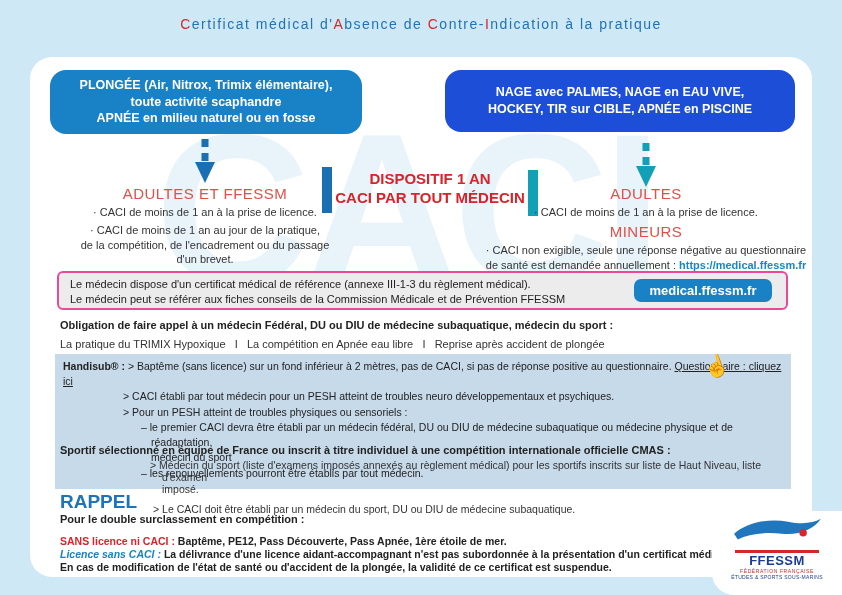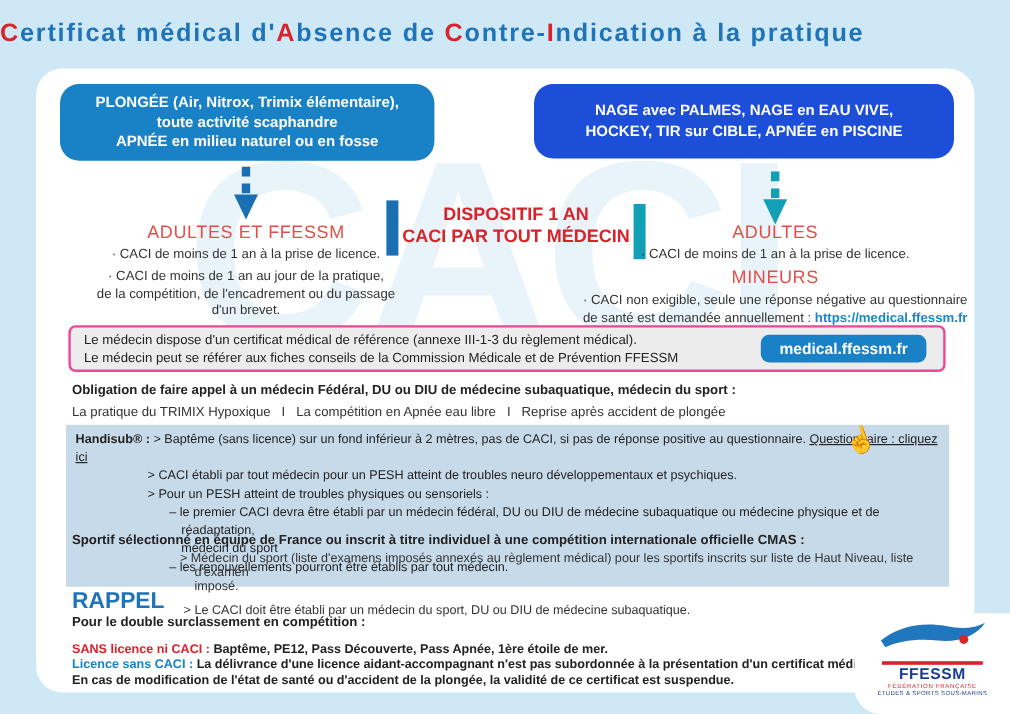--- a/index.html
+++ b/index.html
@@ -12,7 +12,7 @@
   }
   .title{
     position:absolute;top:16px;left:0;width:100%;
-    font-size:21px;font-weight:bold;
+    text-align:center;font-size:14px;font-weight:normal;
     color:#1e73b9;letter-spacing:1.5px;margin:0;
   }
   .title .red{color:#d9242b;}

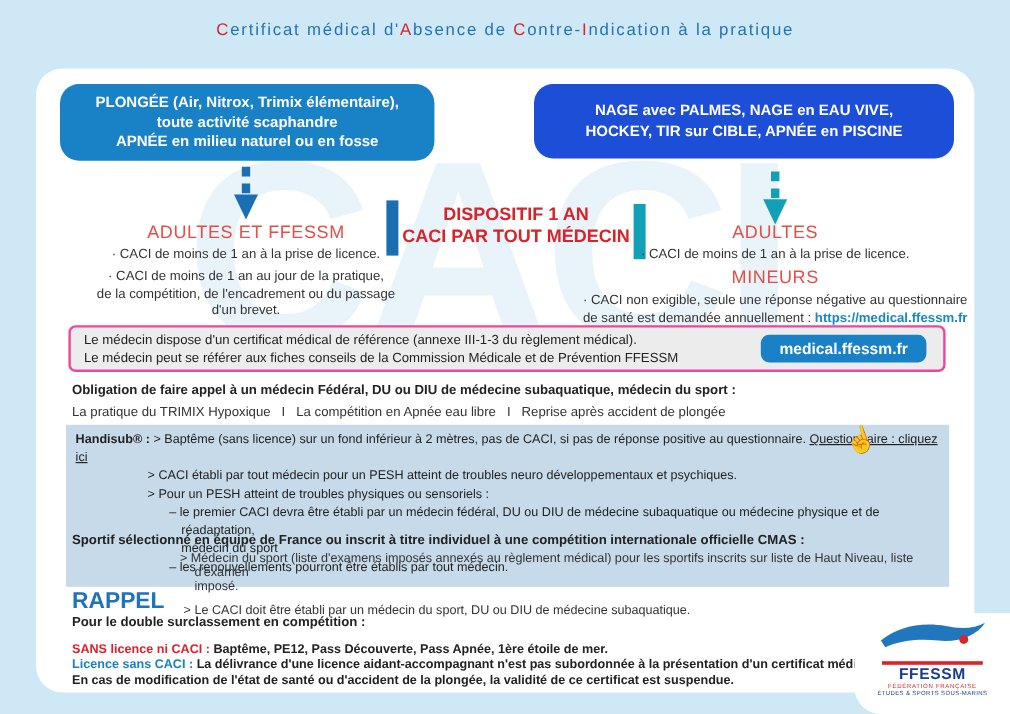--- a/index.html
+++ b/index.html
@@ -89,7 +89,7 @@
   .rl2{top:491px;}
   .rl3{top:504px;}
   .lab-red{color:#d9242b;}
-  .lab-blue{color:#1981c5;}
+  .lab-blue{color:#1981c5;font-style:italic;}
   .logo-tab{
     position:absolute;right:0;bottom:0;width:130px;height:84px;
     background:#fff;border-radius:22px 0 0 22px;text-align:center;z-index:2;

